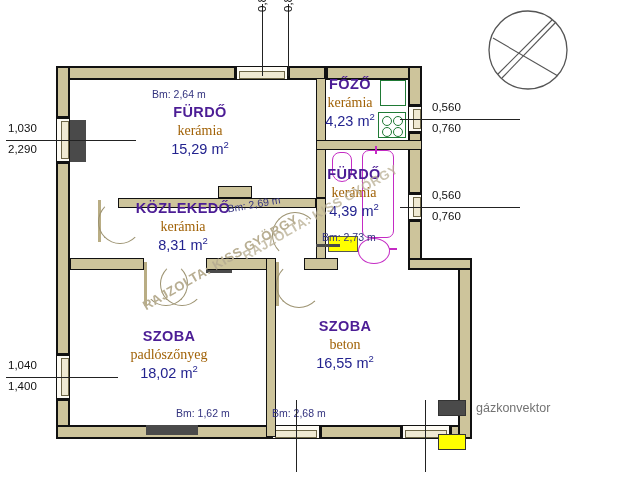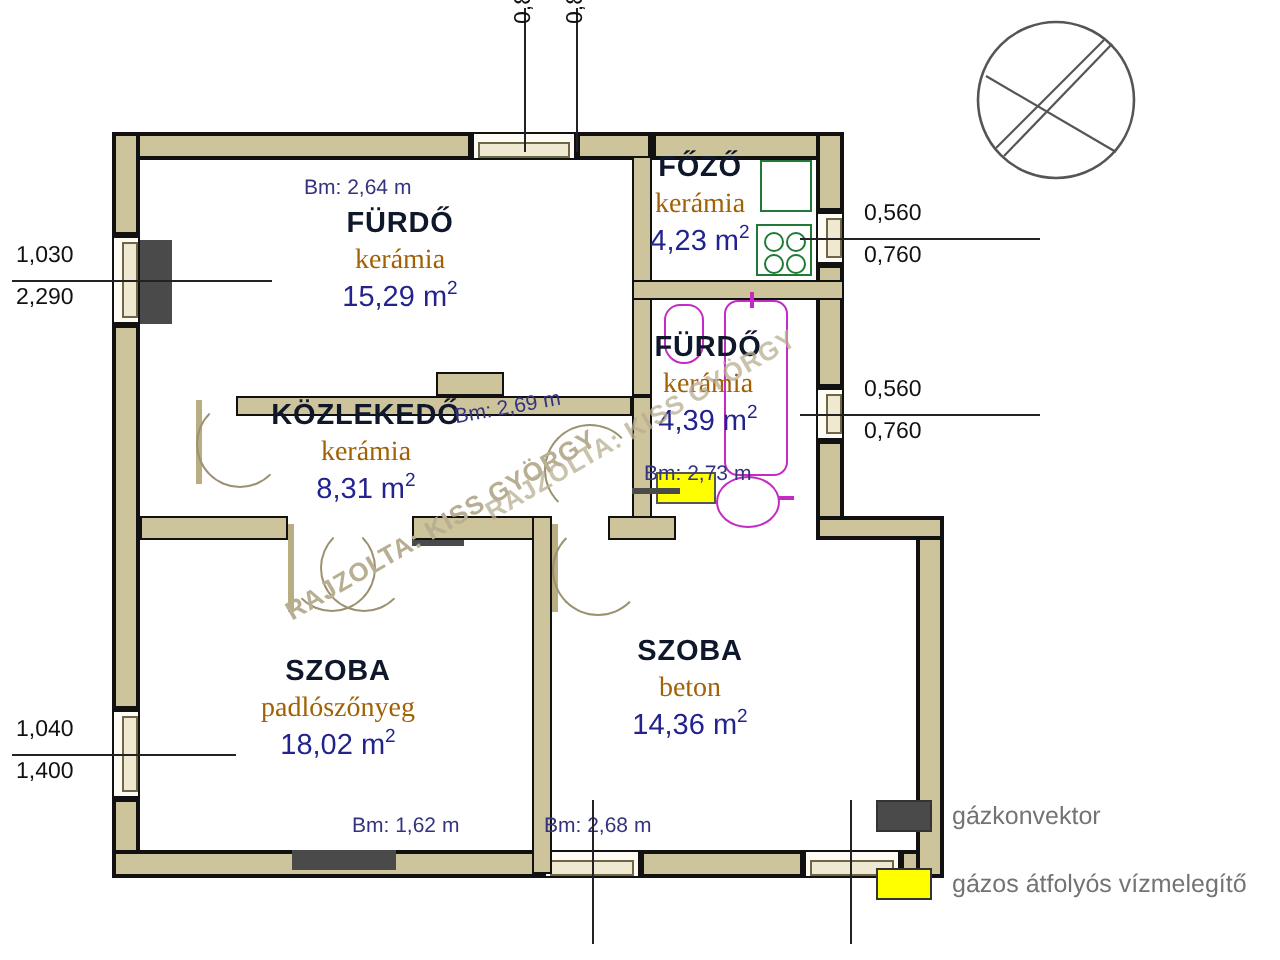--- a/index.html
+++ b/index.html
@@ -21,7 +21,7 @@
 
   
   .room{position:absolute;text-align:center;color:#2b2ba0;line-height:1.22;}
-  .room .rname{font-weight:bold;font-size:14.5px;letter-spacing:.4px;color:#0f172a;}
+  .room .rname{font-weight:bold;font-size:14.5px;letter-spacing:.4px;color:#4c1d95;}
   .room .rmat{font-size:14px;color:#a16207;font-family:Liberation Serif, serif;}
   .room .rarea{font-size:14.5px;color:#23238f;}
   .room .rarea sup{font-size:9.5px;vertical-align:super;}

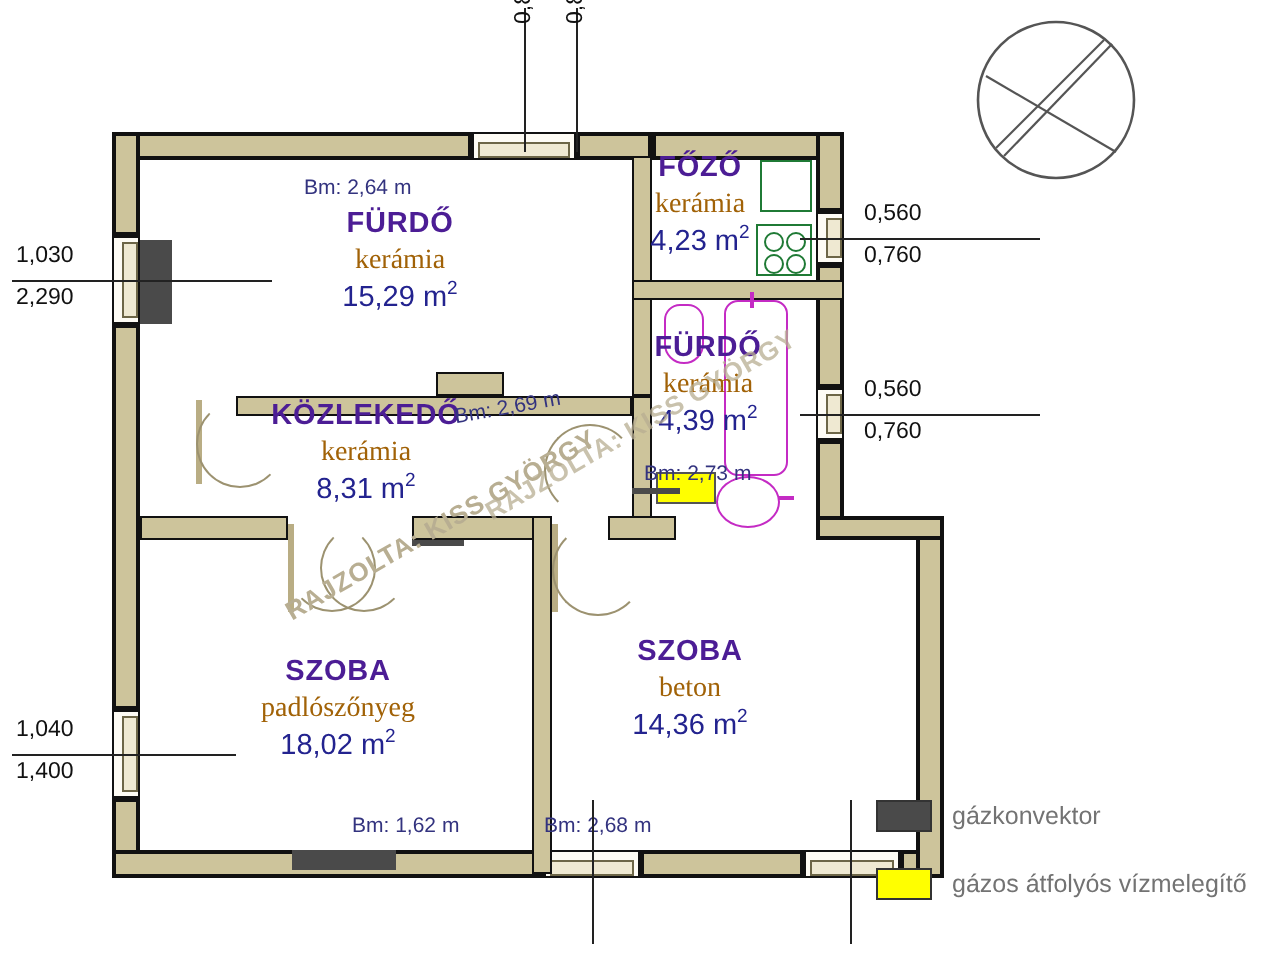--- a/index.html
+++ b/index.html
@@ -185,7 +185,7 @@
   <div class="room" style="left:282px;top:318px;width:126px;">
     <div class="rname">SZOBA</div>
     <div class="rmat">beton</div>
-    <div class="rarea"><span>14,36 m</span><sup>2</sup></div>
+    <div class="rarea"><span>16,55 m</span><sup>2</sup></div>
   </div>
 
   <div class="bm" style="left:152px;top:88px;text-align:center;">Bm: 2,64 m</div>

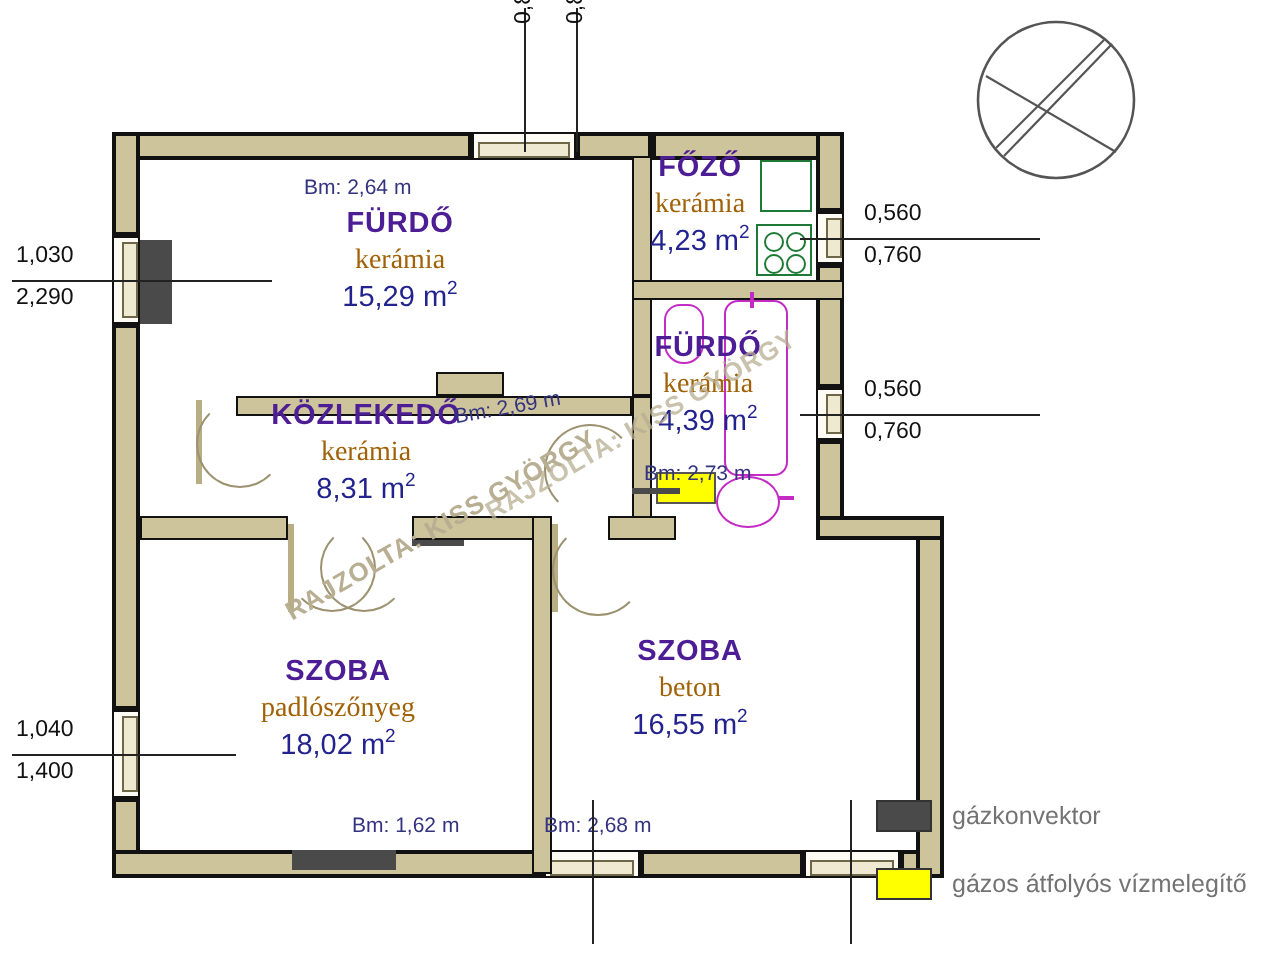--- a/index.html
+++ b/index.html
@@ -233,7 +233,6 @@
   </div>
   <div class="leg-row" style="left:438px;top:434px;">
     <div class="leg-sw" style="background:#ffff00;"></div>
-    <div class="leg-txt">gázos átfolyós vízmelegítő</div>
   </div>
 
   <div class="wm" style="left:140px;top:300px;">RAJZOLTA: KISS GYÖRGY</div>

